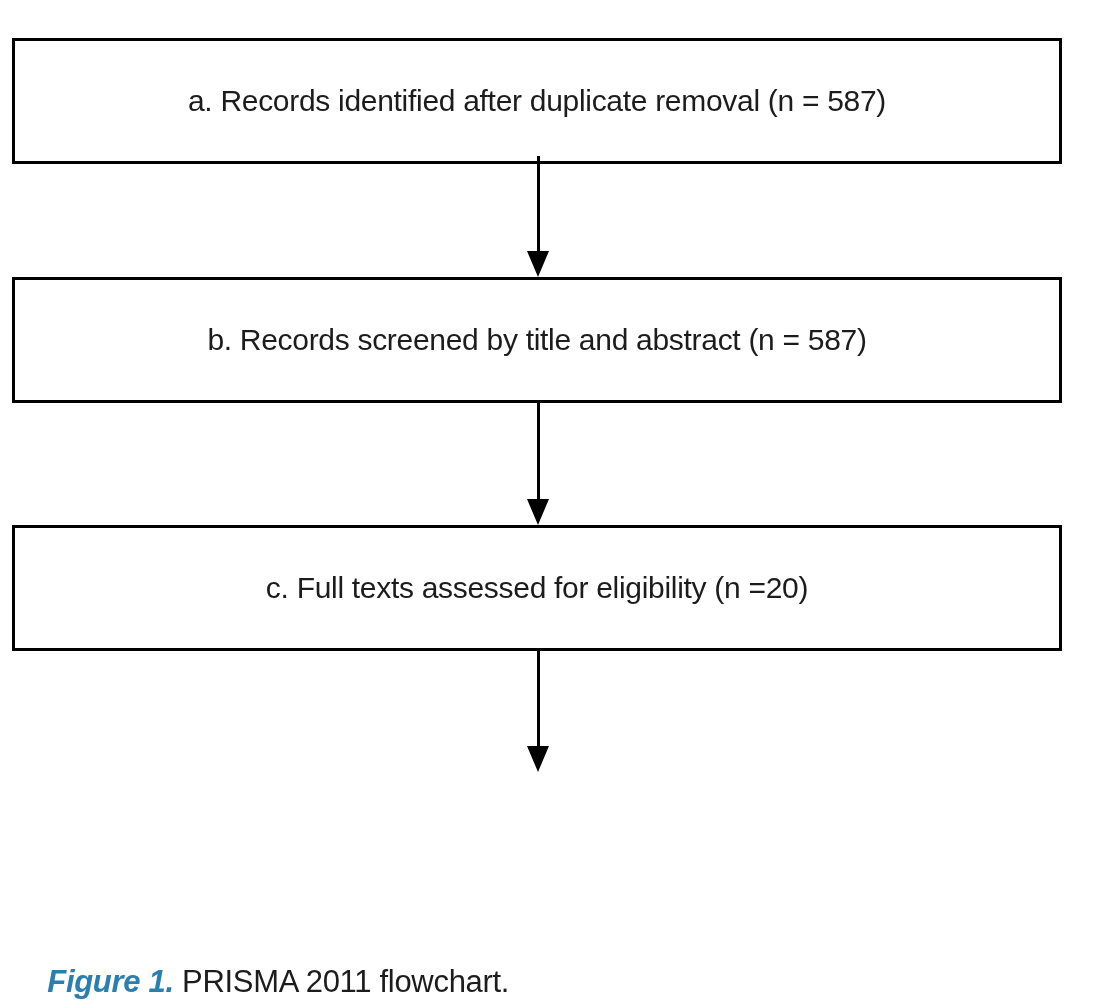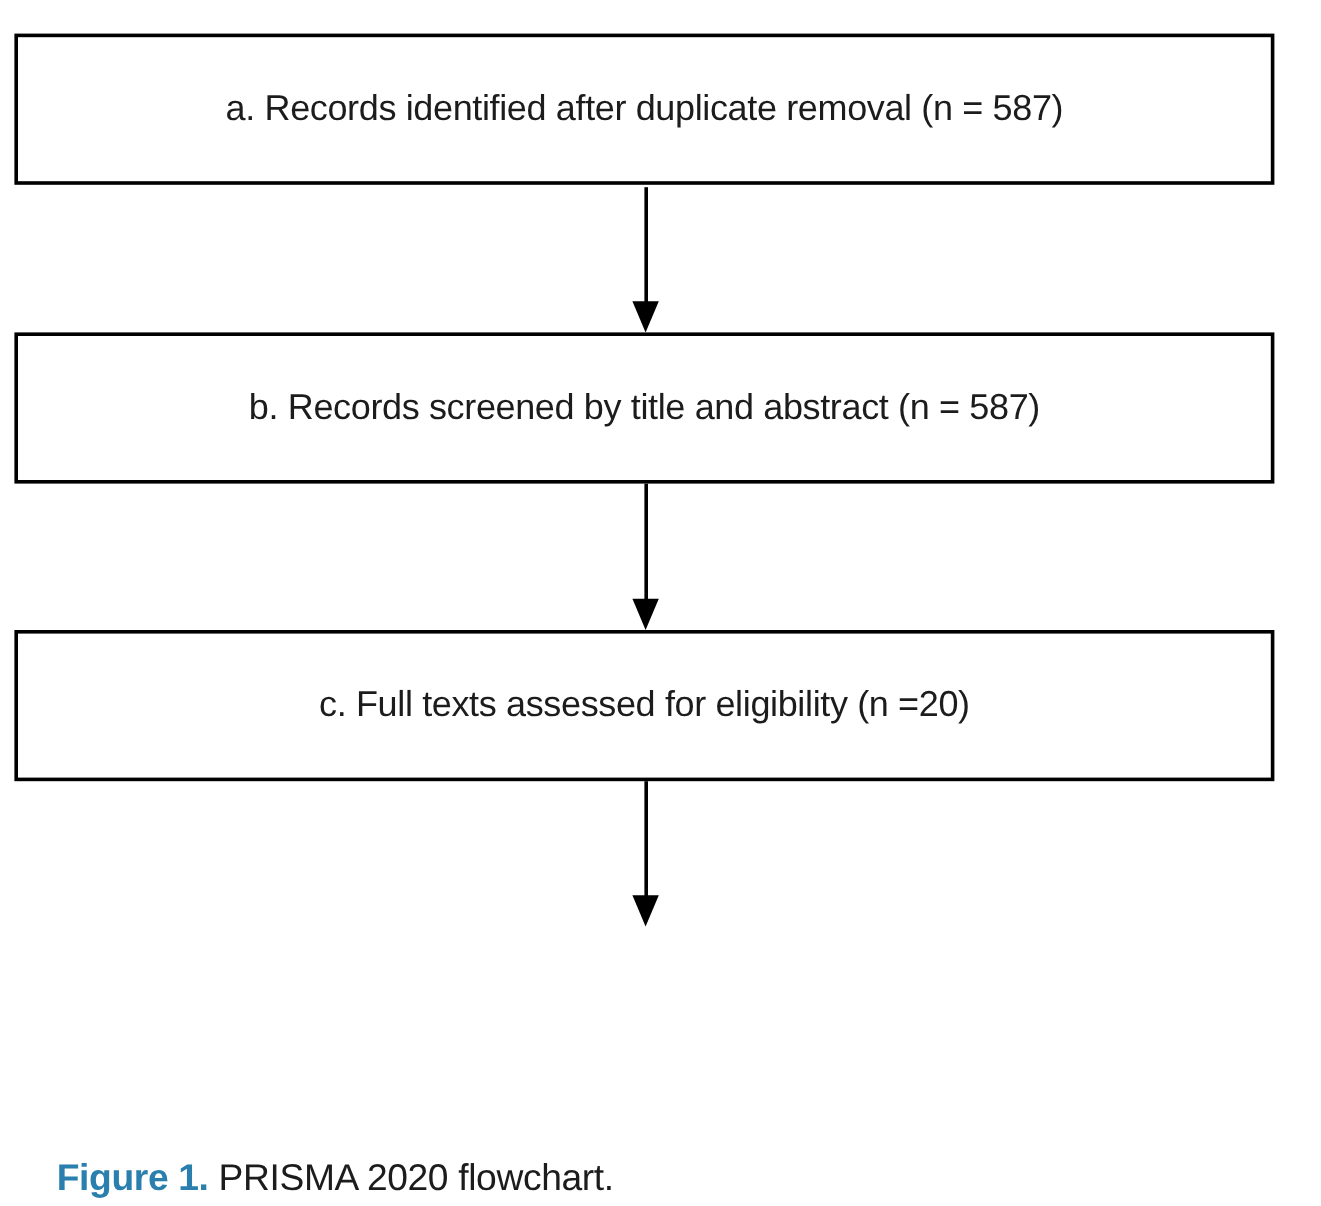--- a/index.html
+++ b/index.html
@@ -37,7 +37,7 @@
     letter-spacing: -0.3px;
     color: #1c1c1c;
   }
-  .box-a { top: 28px; }
+  .box-a { top: 38px; }
   .box-b { top: 277px; }
   .box-c { top: 525px; }
   .box-d { top: 772px; }

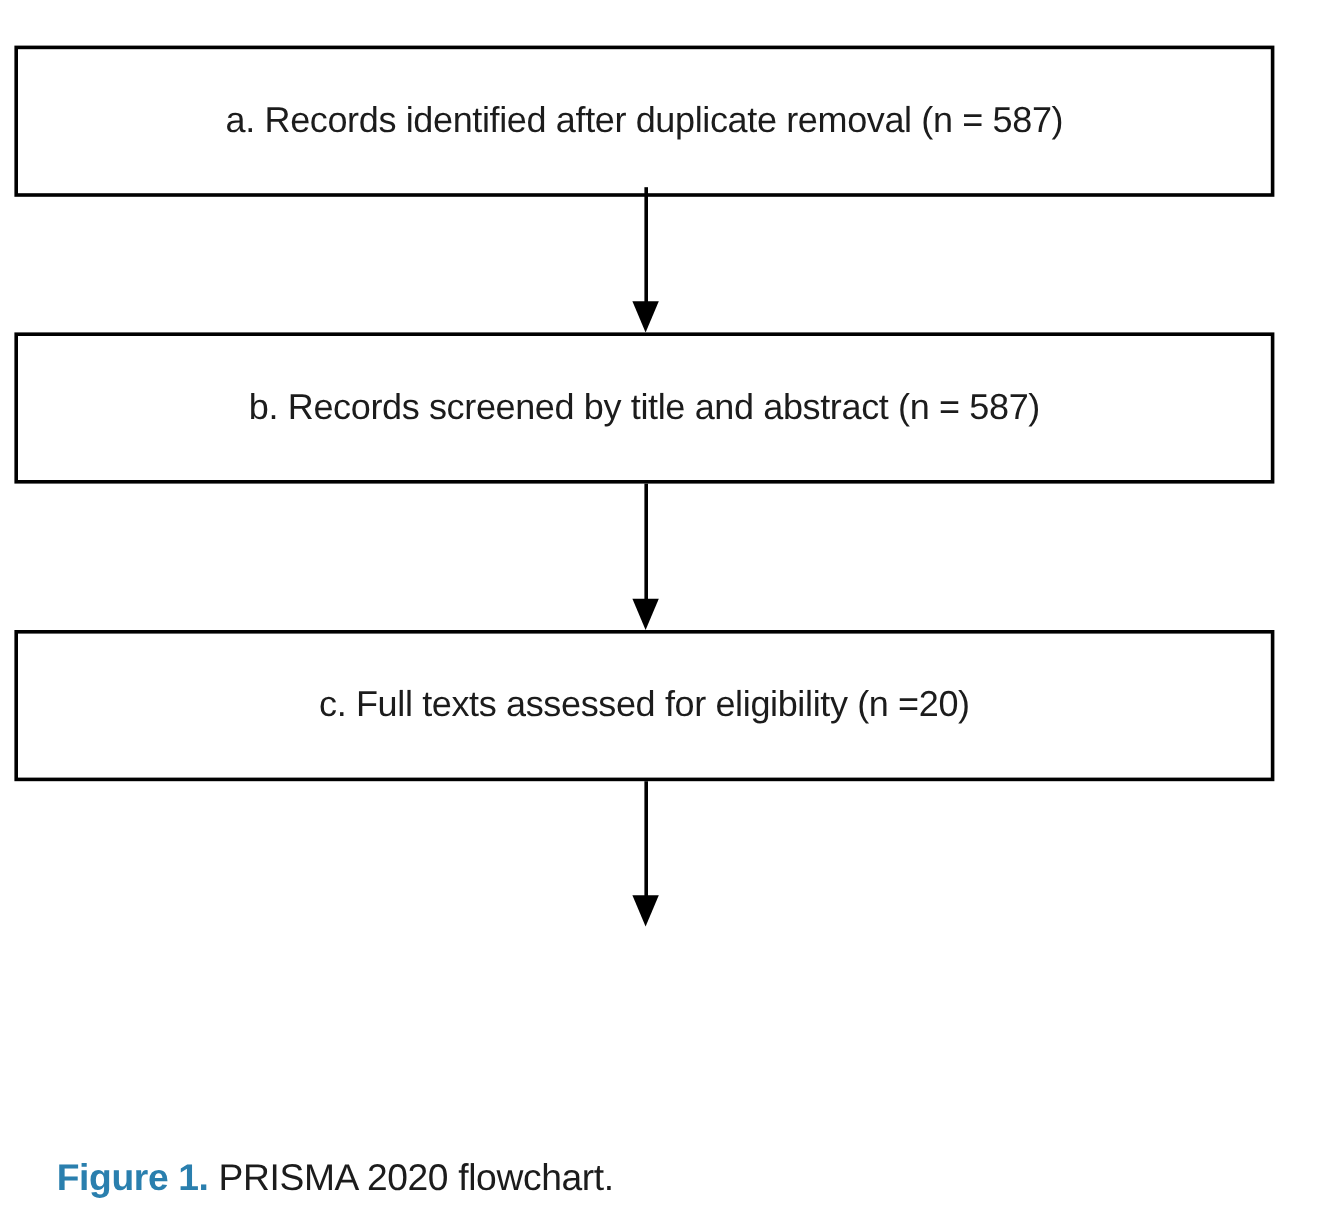--- a/index.html
+++ b/index.html
@@ -84,6 +84,7 @@
   .figure-caption .caption-label {
     color: #2a7fae;
     font-weight: bold;
+    font-style: italic;
   }
   .figure-caption .caption-text {
     color: #1c1c1c;

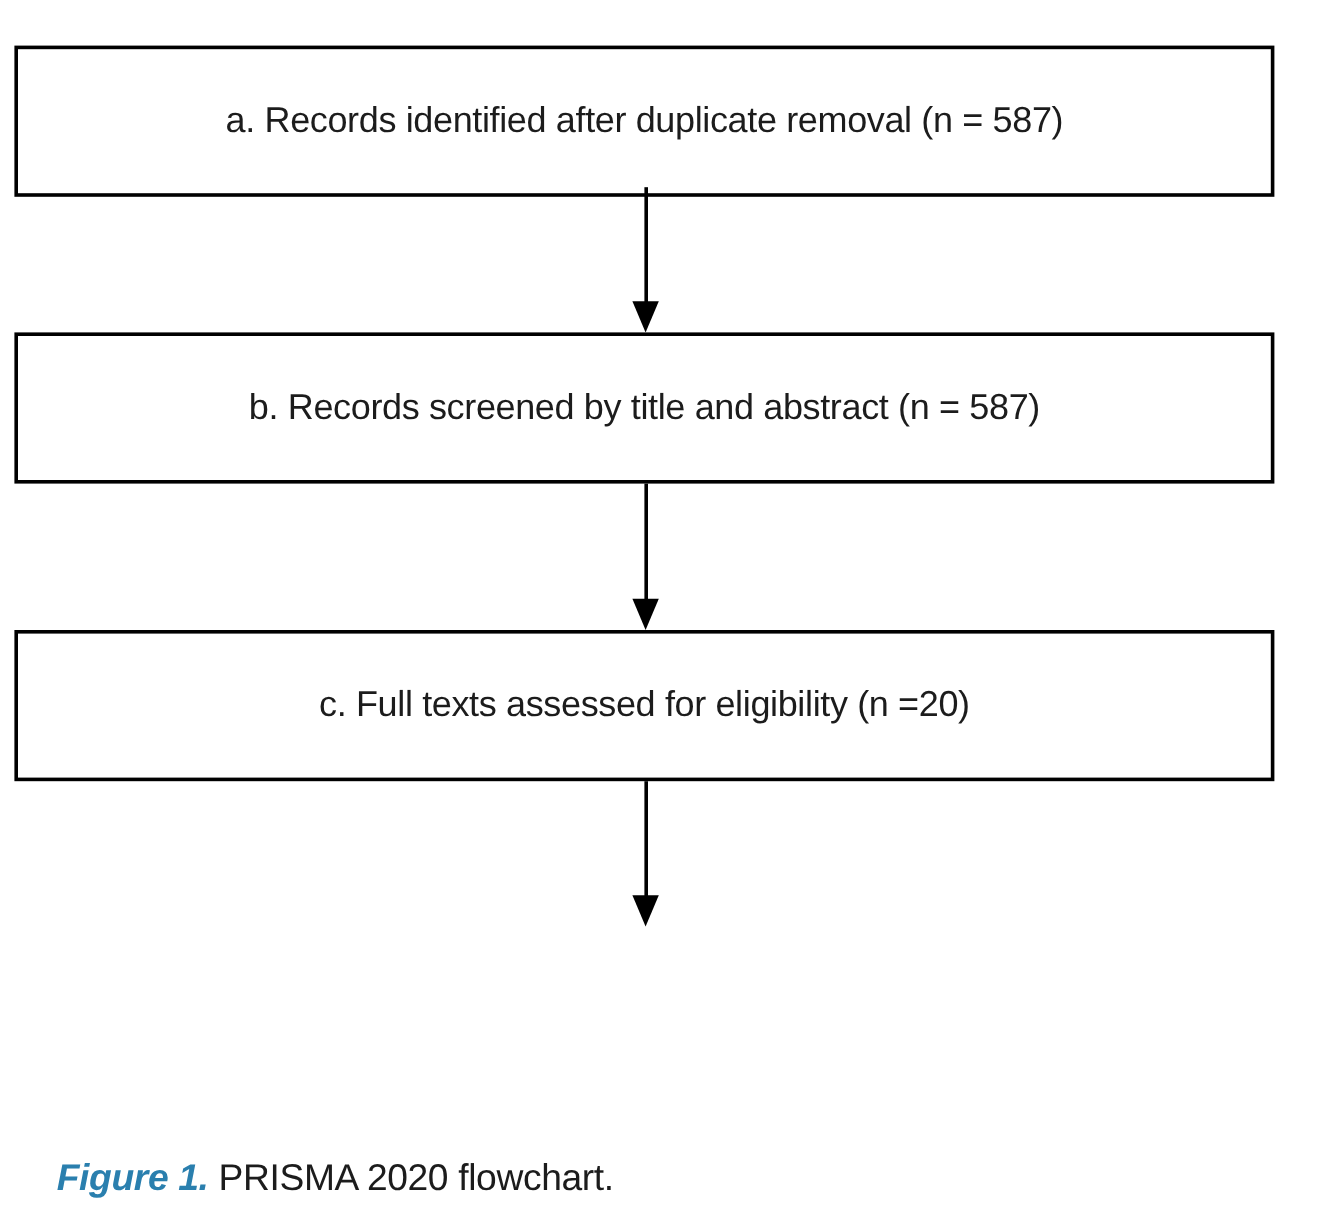--- a/index.html
+++ b/index.html
@@ -125,7 +125,7 @@
 
 
   <div class="figure-caption">
-    <span class="caption-label">Figure 1.</span><span class="caption-text"> PRISMA 2020 flowchart.</span>
+    <span class="caption-label">Figure 1.</span><span class="caption-text"> PRISMA 2011 flowchart.</span>
   </div>
 
 </div>

